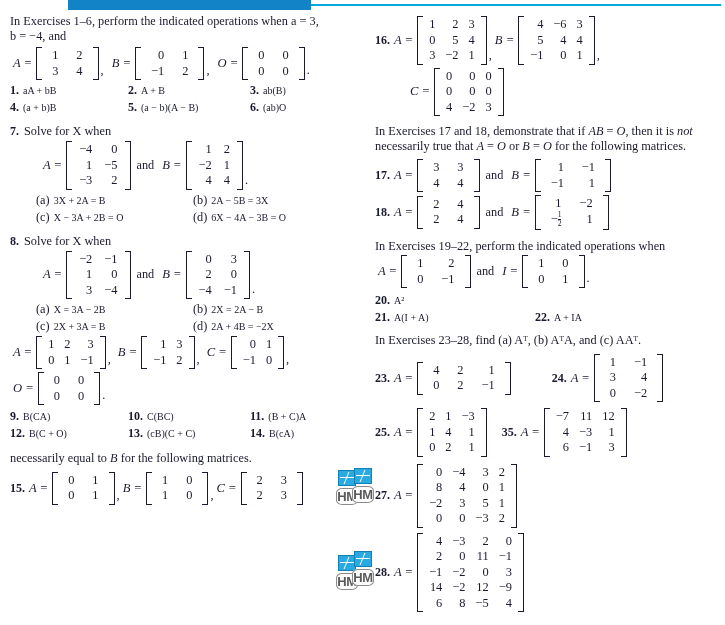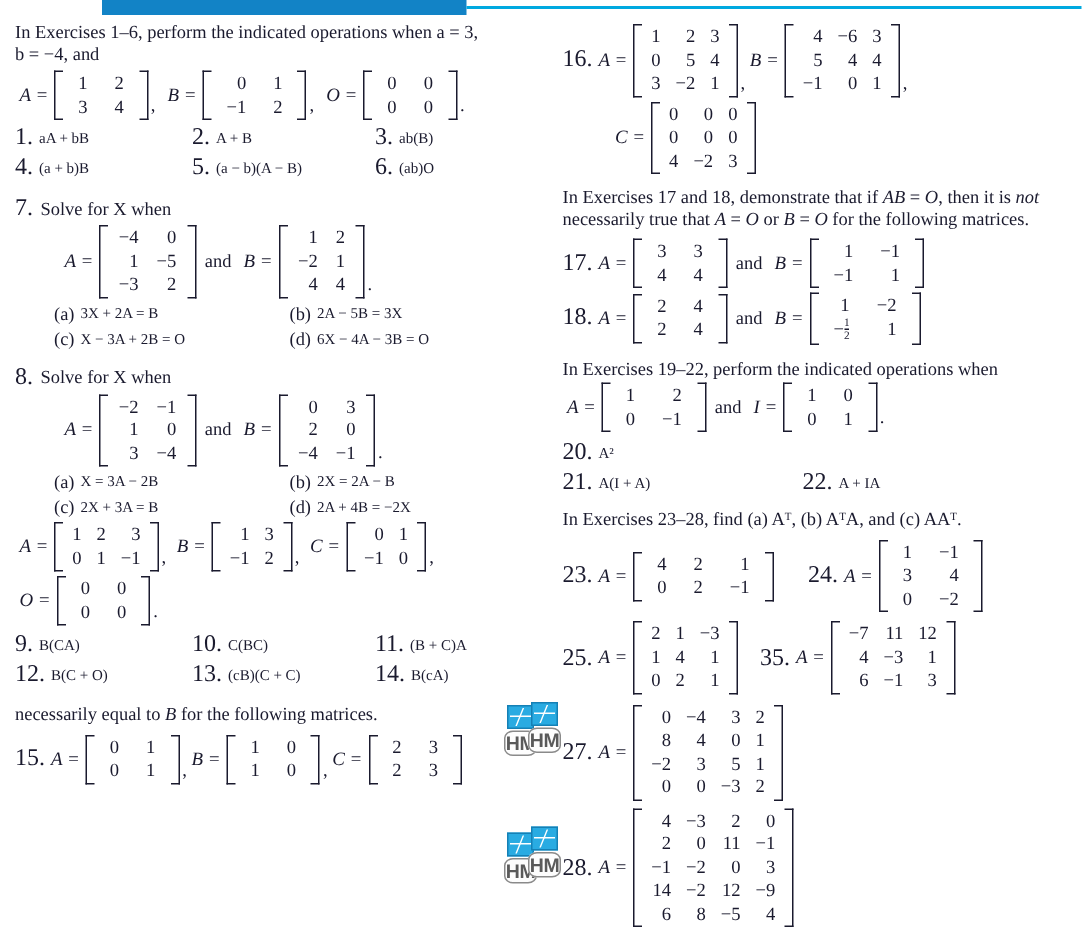--- a/index.html
+++ b/index.html
@@ -75,8 +75,8 @@
     gap: 4px;
   }
   .num {
-    font-weight: normal;
-    font-size: 16px;
+    font-weight: bold;
+    font-size: 12px;
     white-space: nowrap;
   }
   .expr {

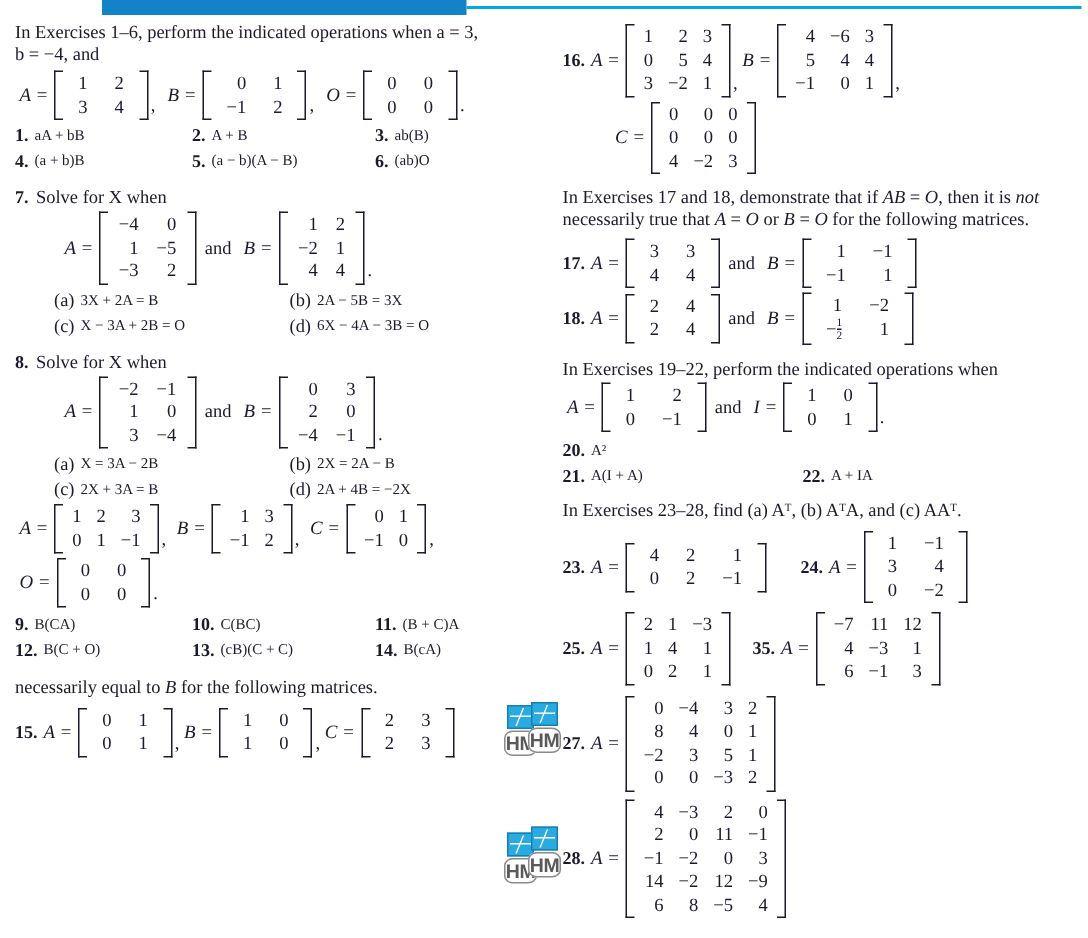--- a/index.html
+++ b/index.html
@@ -853,7 +853,7 @@
         </tbody>
           </table>
       </span>
-      <span class="num" style="padding-left:22px;">24.</span>
+      <span class="num" style="padding-left:40px;">24.</span>
       <span class="mlabel" style="padding-left:4px;">A =</span>
       <span class="matrix wide">
         <table>

